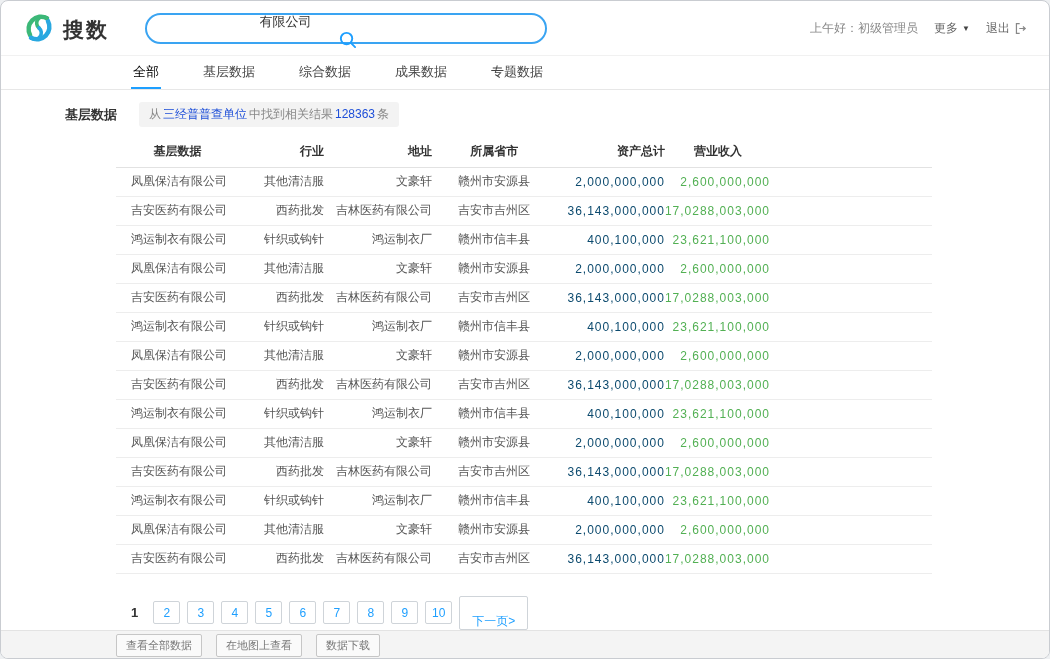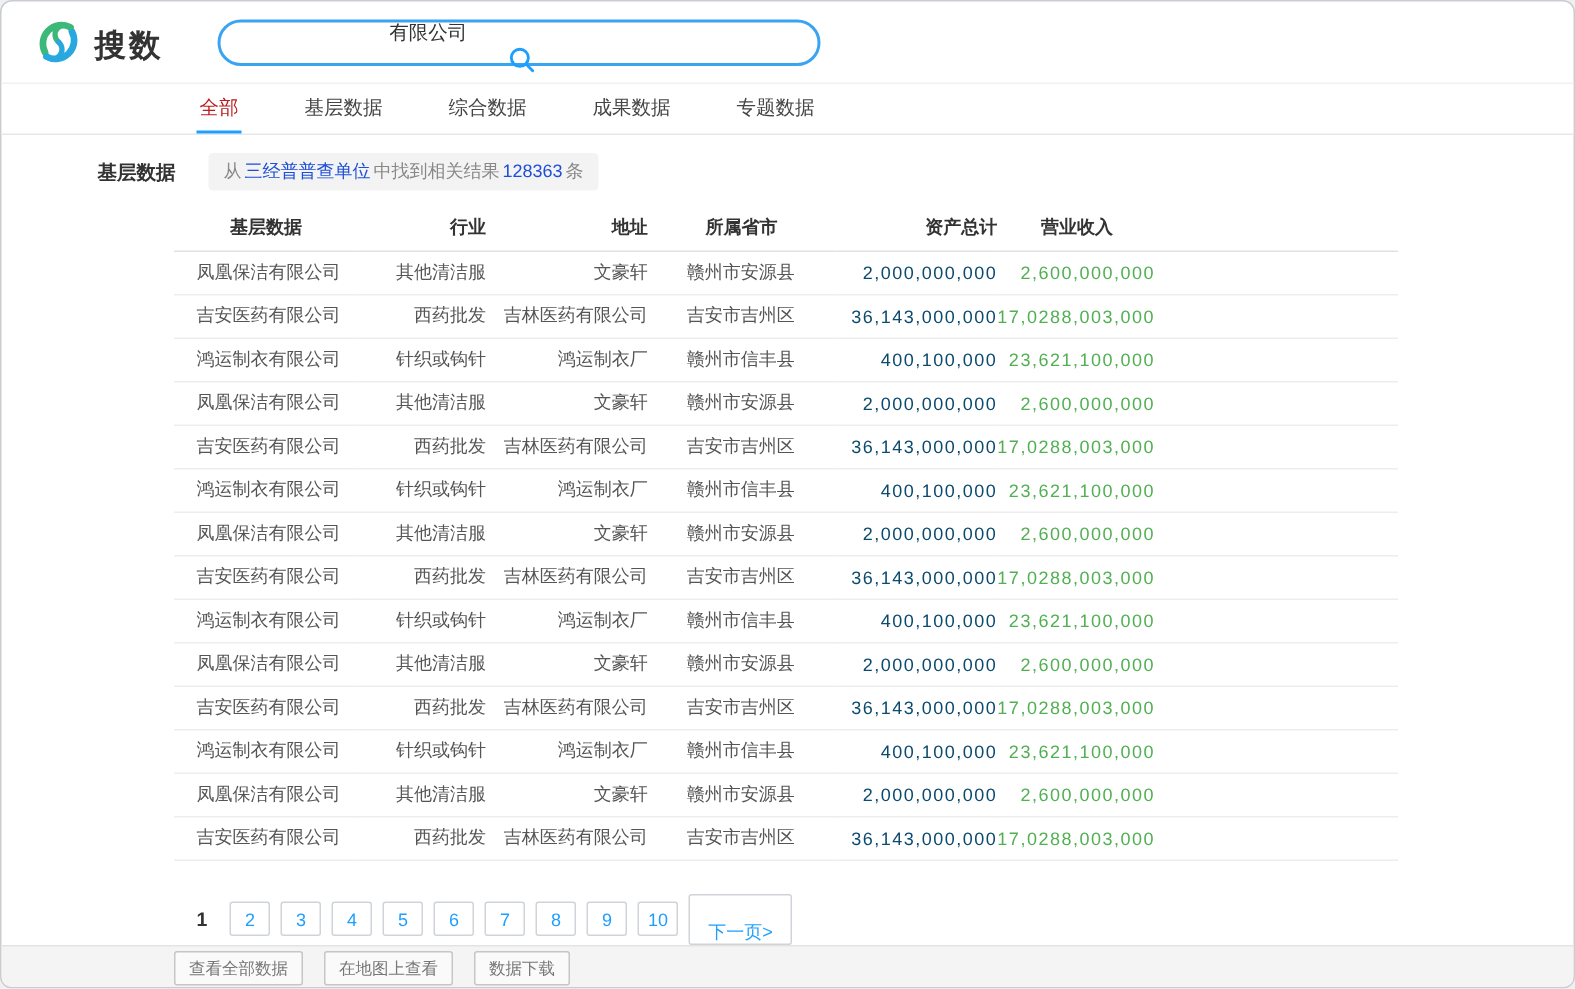--- a/index.html
+++ b/index.html
@@ -103,6 +103,22 @@
       </span>
     </div>
 
+    <div class="top-right">
+      <span>上午好：初级管理员</span>
+      <span class="menu-link">
+        <span>更多</span>
+        <span class="caret">▼</span>
+      </span>
+      <span class="menu-link">
+        <span>退出</span>
+        <span style="display:inline-flex;">
+          <svg width="13" height="13" viewBox="0 0 16 16">
+            <path d="M7 2 H3 V14 H7" stroke="#888" stroke-width="1.5" fill="none"></path>
+            <path d="M6.5 8 H13.5 M11 5.5 L13.8 8 L11 10.5" stroke="#888" stroke-width="1.5" fill="none"></path>
+          </svg>
+        </span>
+      </span>
+    </div>
   </header>
 
   <nav class="tabs">

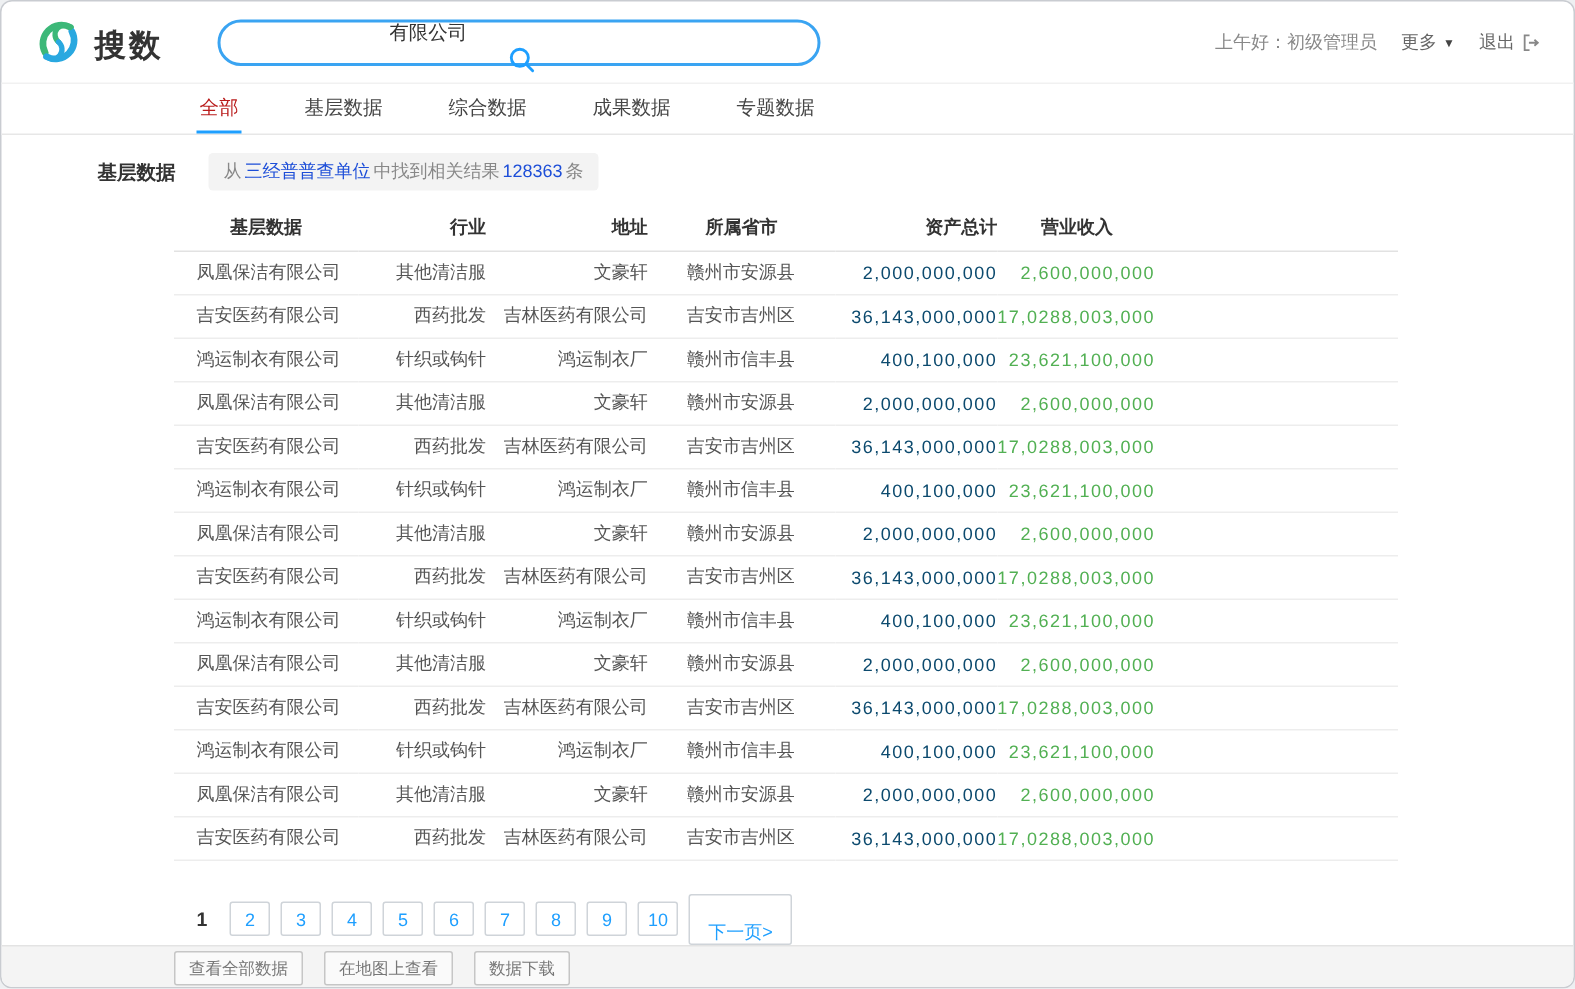--- a/index.html
+++ b/index.html
@@ -34,7 +34,7 @@
     background: #fff;
   }
   .tab { display: flex; align-items: center; font-size: 13px; color: #444; cursor: pointer; border-bottom: 2px solid transparent; padding: 0 2px; }
-  .tab.active { color: #b91c1c; border-bottom-color: #1e9fff; }
+  .tab.active { color: #000000; border-bottom-color: #1e9fff; }
   
   .result-bar { display: flex; align-items: center; padding: 12px 0 6px 64px; flex: 0 0 auto; }
   .section-label { font-size: 13px; font-weight: bold; color: #333; }

